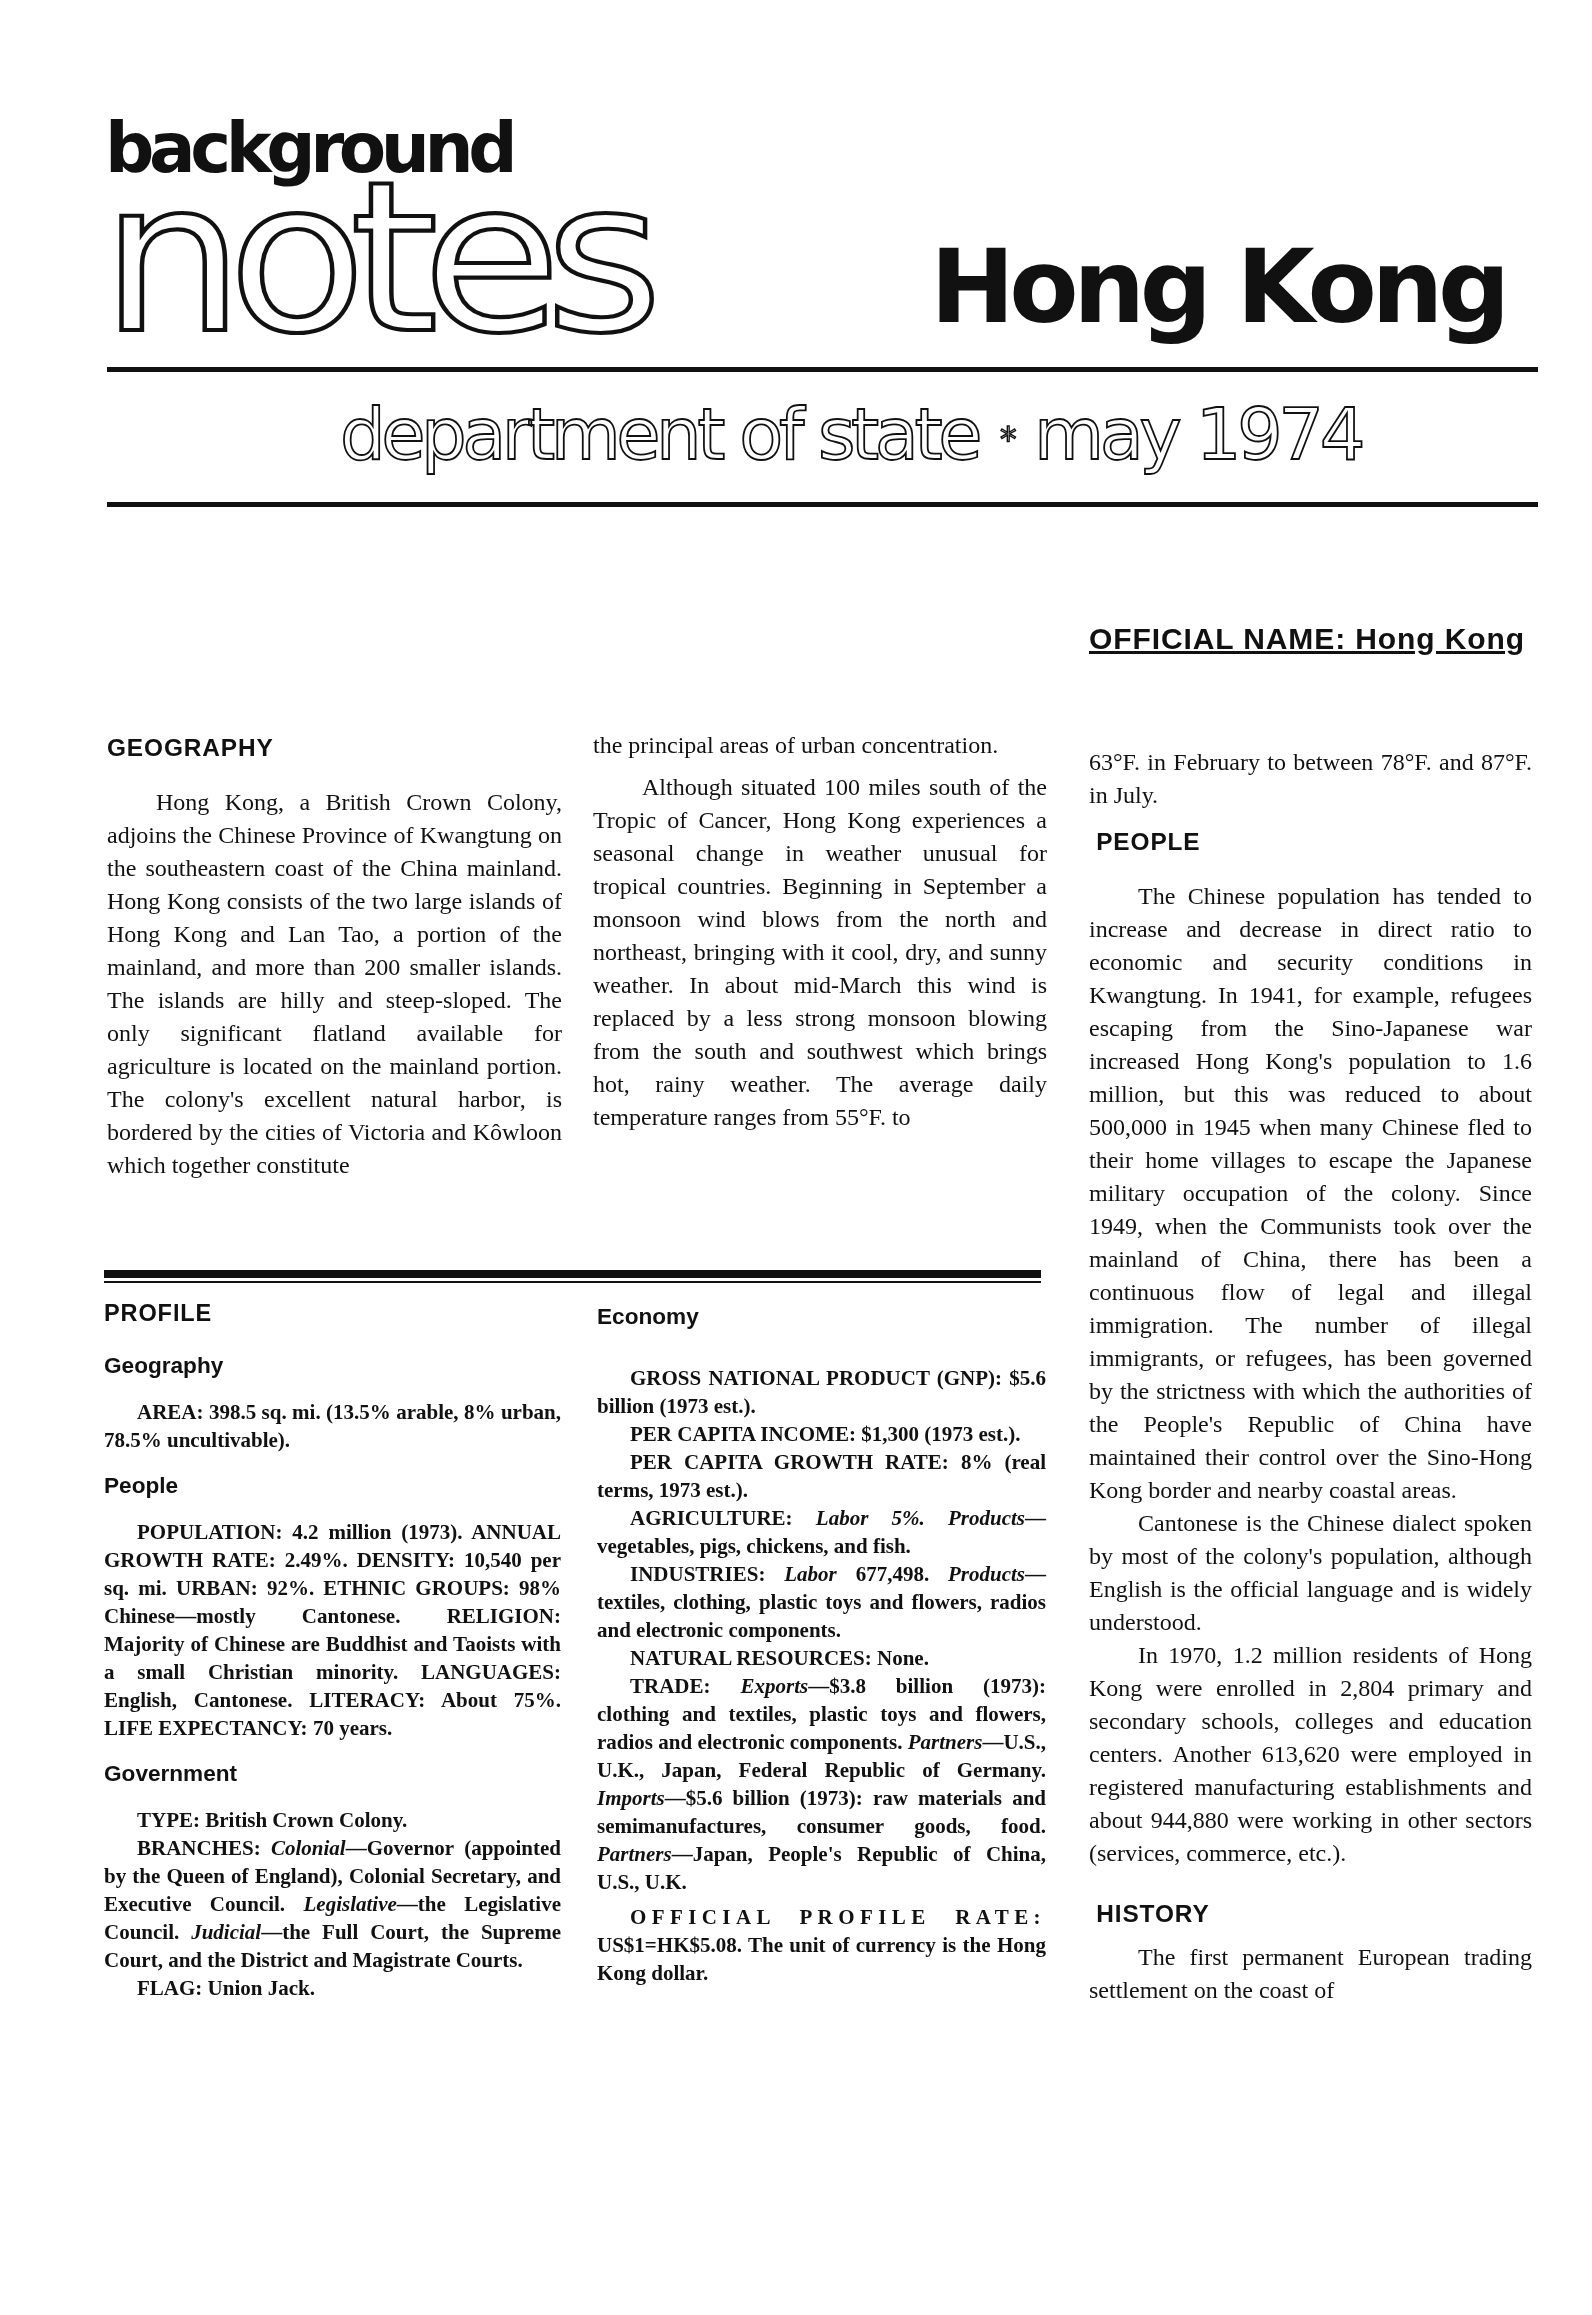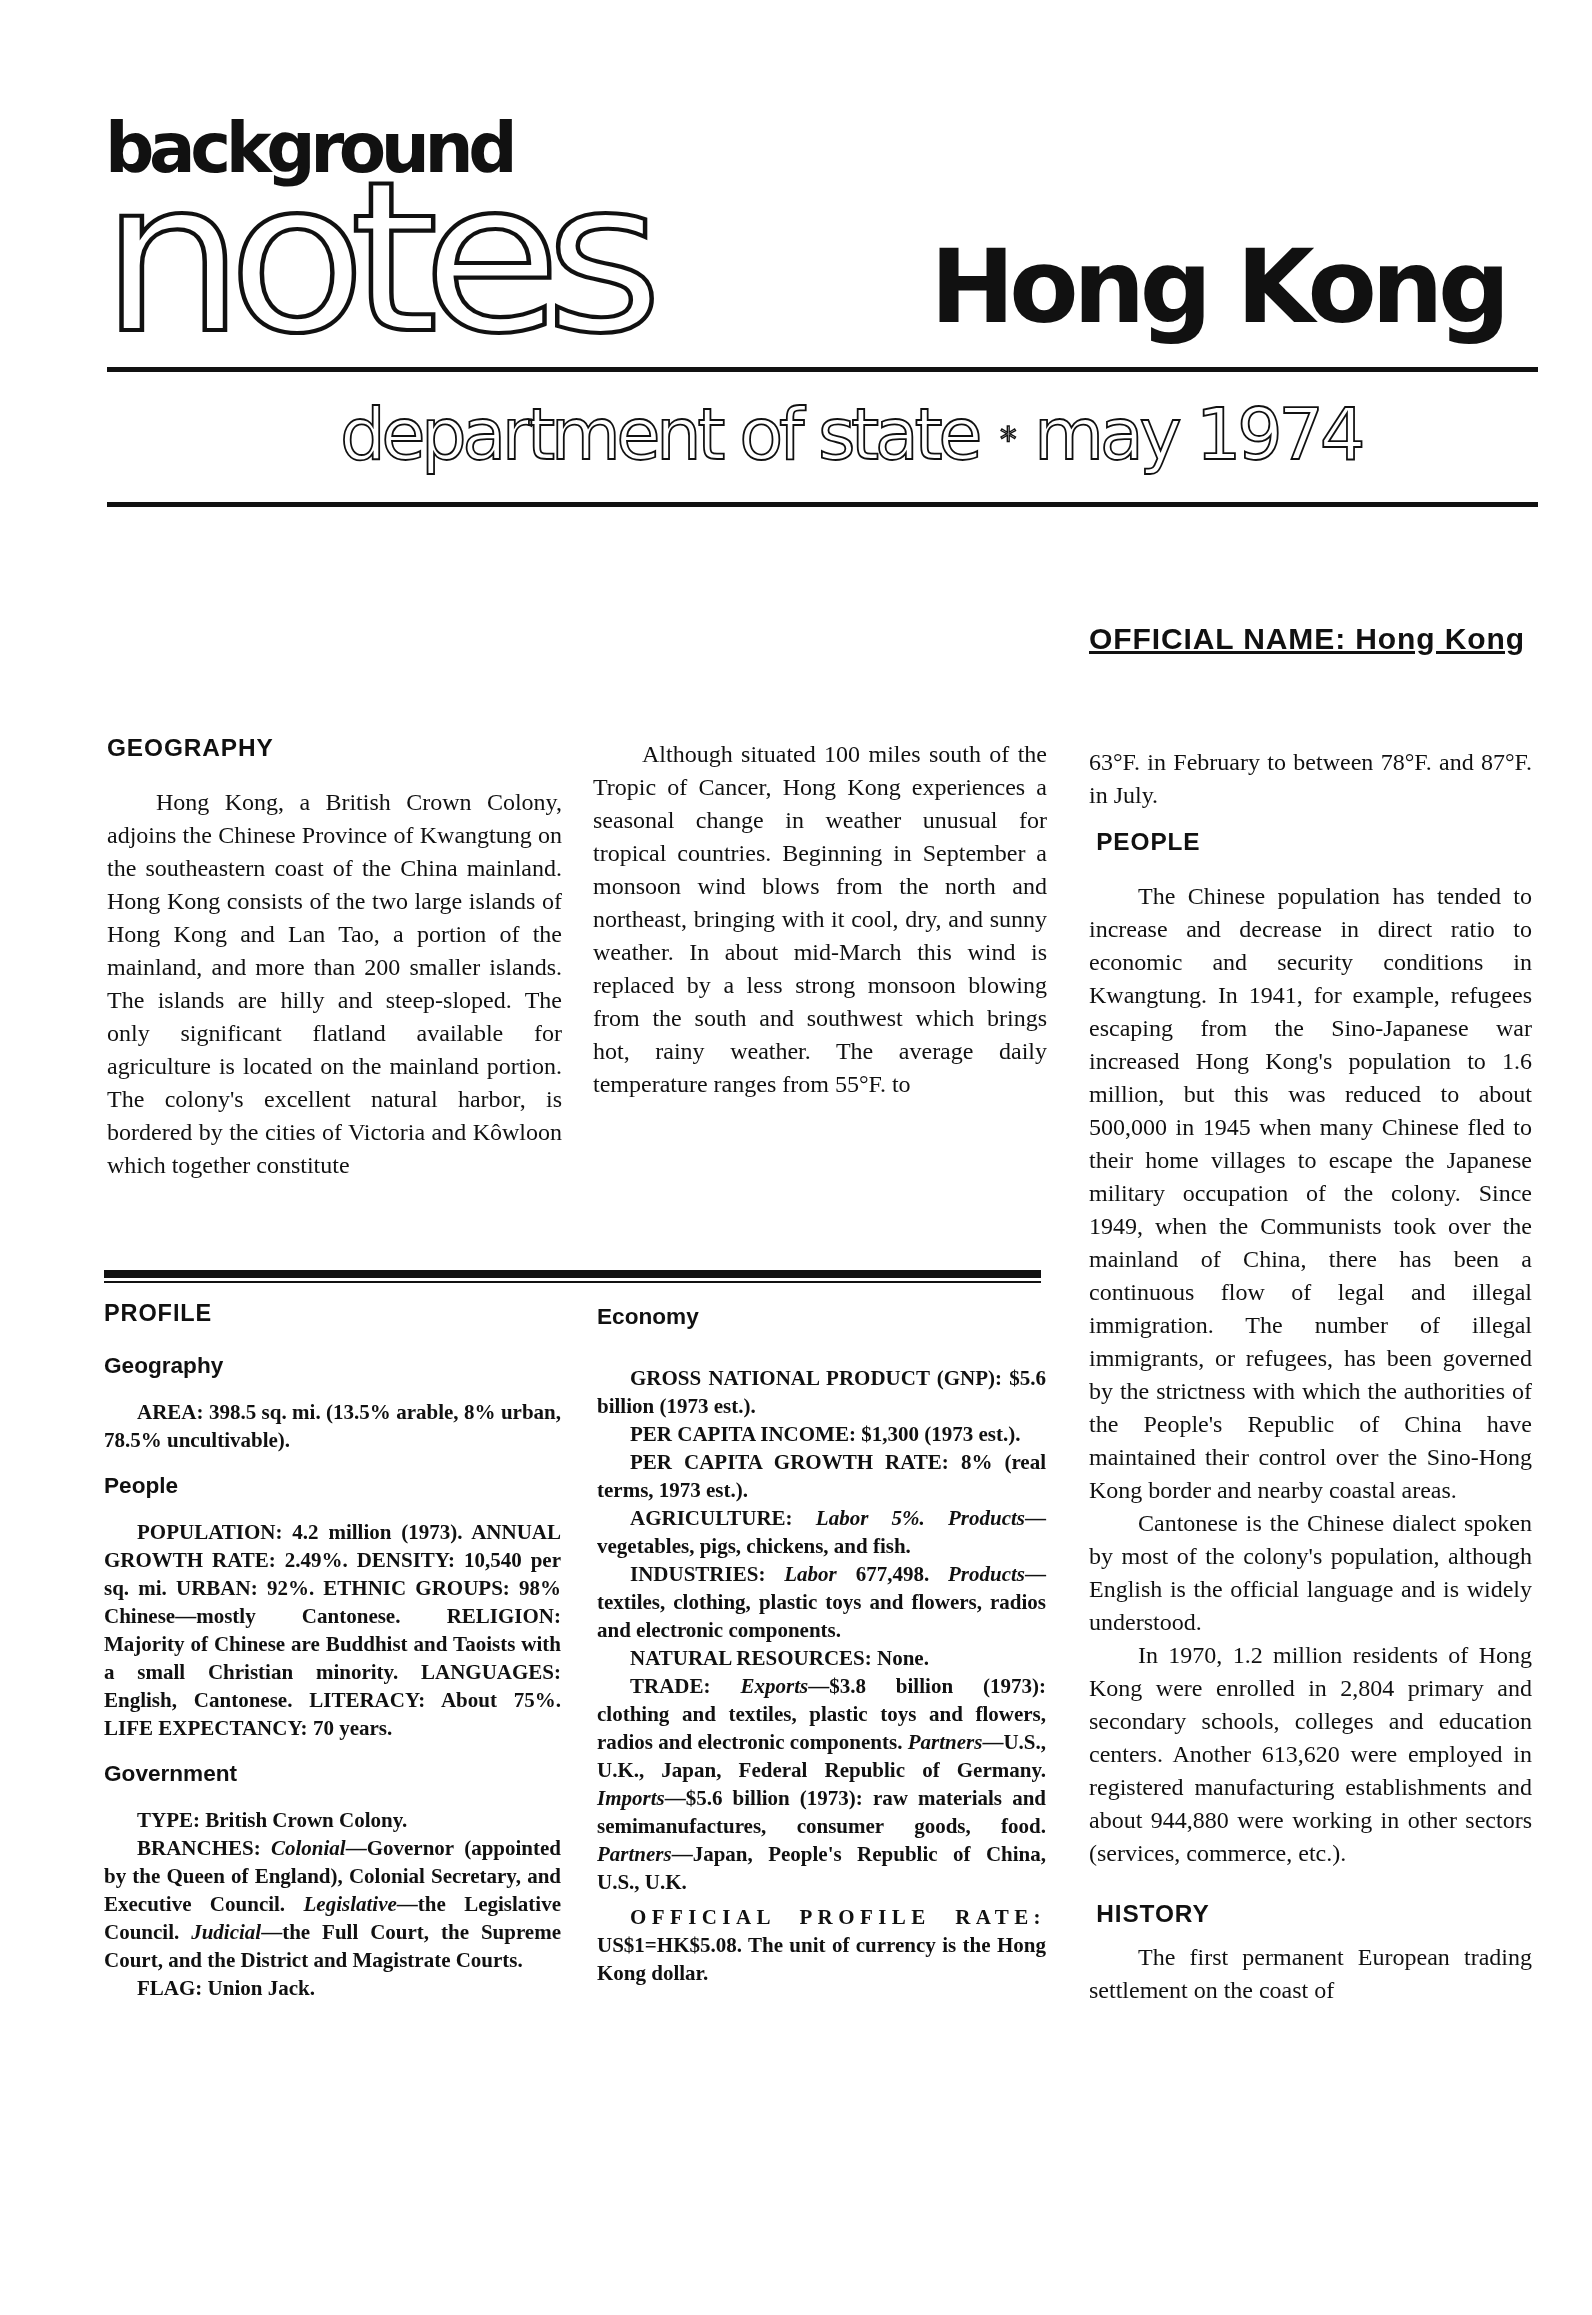--- a/index.html
+++ b/index.html
@@ -61,6 +61,7 @@
 </div>
 
 <div class="col" id="col2">
+  <p class="noindent">the principal areas of urban concentration.</p>
   <div style="height:9px"></div>
   <p>Although situated 100 miles south of the Tropic of Cancer, Hong Kong experiences a seasonal change in weather unusual for tropical countries. Beginning in September a monsoon wind blows from the north and northeast, bringing with it cool, dry, and sunny weather. In about mid-March this wind is replaced by a less strong monsoon blowing from the south and southwest which brings hot, rainy weather. The average daily temperature ranges from 55°F. to</p>
 </div>

